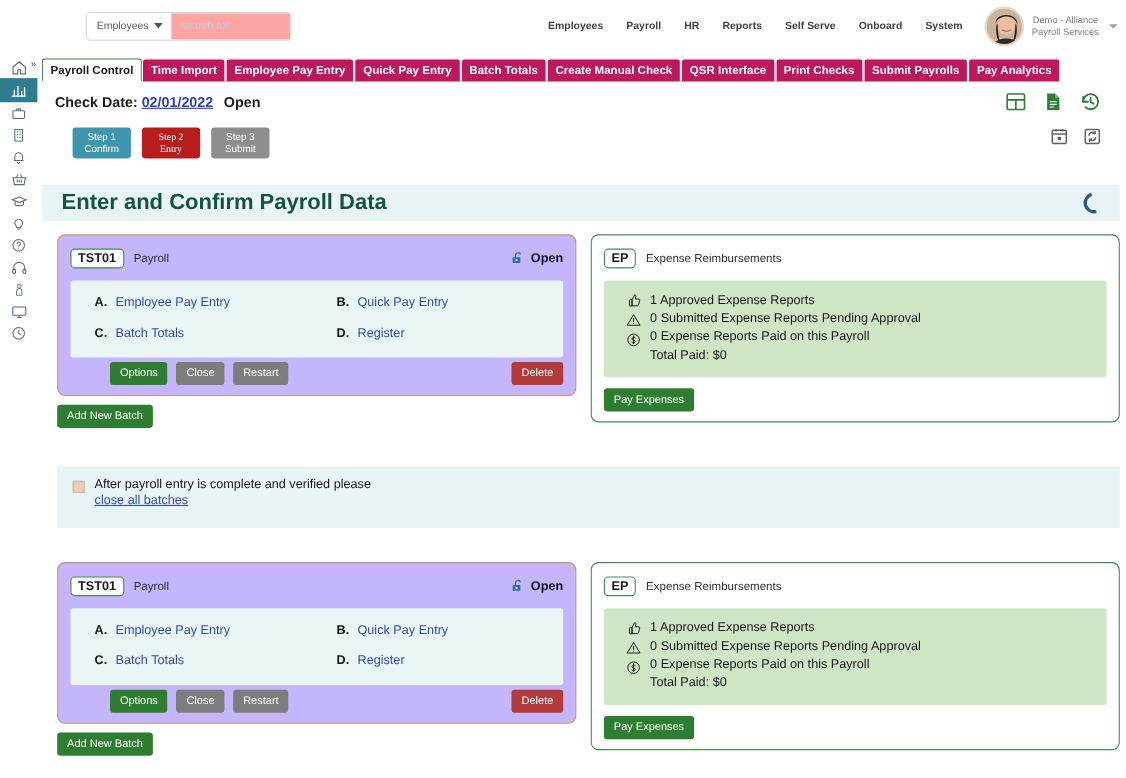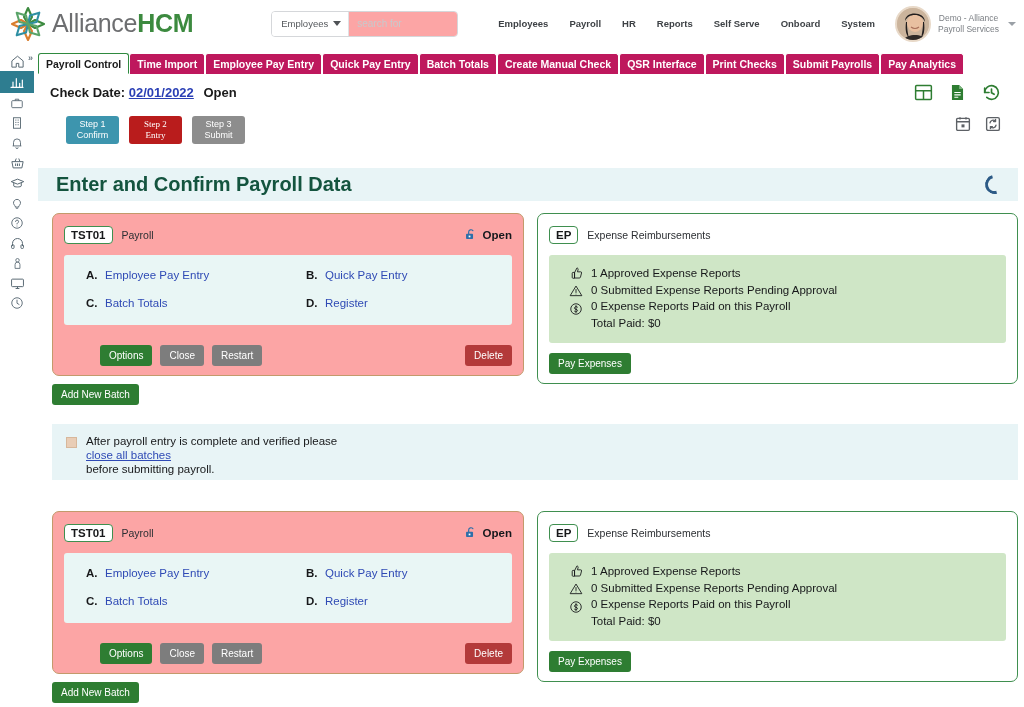--- a/index.html
+++ b/index.html
@@ -229,31 +229,6 @@
 
 <div class="topbar">
 
-  <div class="logo-wrap">
-    <svg class="logo-mark" viewBox="0 0 40 40">
-      <g fill="none" stroke-width="2.1" stroke-linejoin="round">
-        <g stroke="#3c8a3f">
-          <path d="M20 4 L24 13 L20 20 L16 13 Z"></path>
-          <path d="M36 20 L27 24 L20 20 L27 16 Z"></path>
-        </g>
-        <g stroke="#d97e2e">
-          <path d="M20 36 L16 27 L20 20 L24 27 Z"></path>
-          <path d="M4 20 L13 16 L20 20 L13 24 Z"></path>
-        </g>
-        <g stroke="#2e8fa3">
-          <path d="M31.3 8.7 L28.5 18 L20 20 L22 11.5 Z"></path>
-          <path d="M8.7 31.3 L11.5 22 L20 20 L18 28.5 Z"></path>
-        </g>
-        <g stroke="#5aa469">
-          <path d="M31.3 31.3 L22 28.5 L20 20 L28.5 22 Z"></path>
-          <path d="M8.7 8.7 L18 11.5 L20 20 L11.5 18 Z"></path>
-        </g>
-      </g>
-    </svg>
-    <div class="logo-text">
-      <span class="lt-a">Alliance</span><span class="lt-b">HCM</span>
-    </div>
-  </div>
 
   <div class="search-group">
     <div class="search-select">

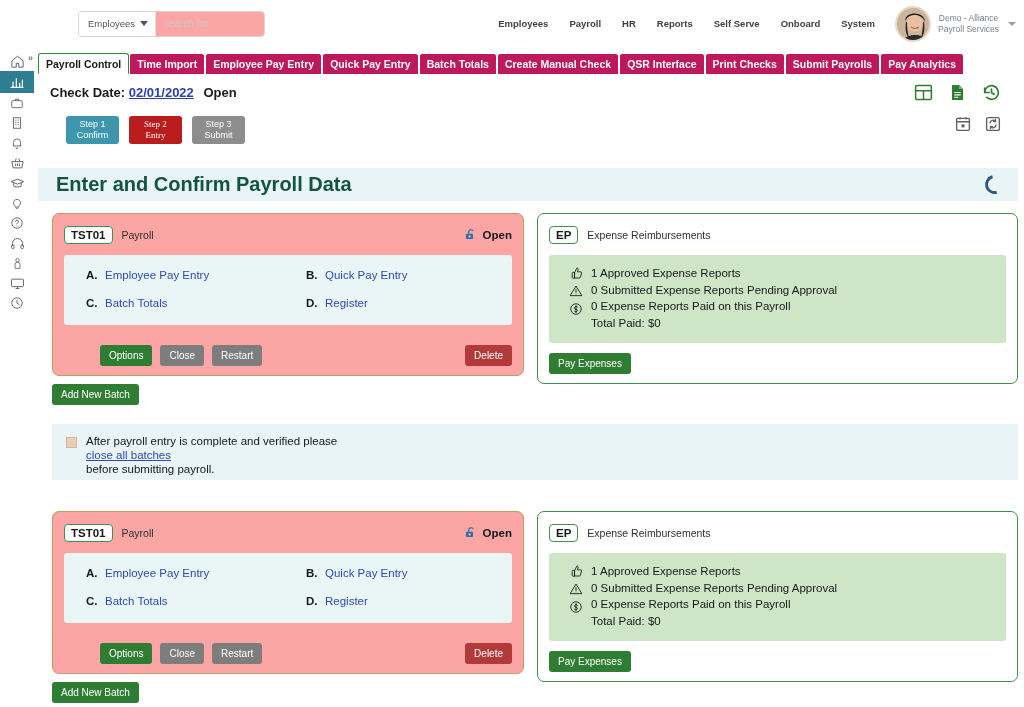--- a/index.html
+++ b/index.html
@@ -151,7 +151,7 @@
 
   .card-payroll {
     width: 472px; border: 1px solid #c39a6b; border-radius: 7px;
-    background: #fca5a5; padding: 10px 11px 9px 11px;
+    background: #c4b5fd; padding: 10px 11px 9px 11px;
   }
   .card-head { display: flex; align-items: center; height: 22px; }
   .badge {

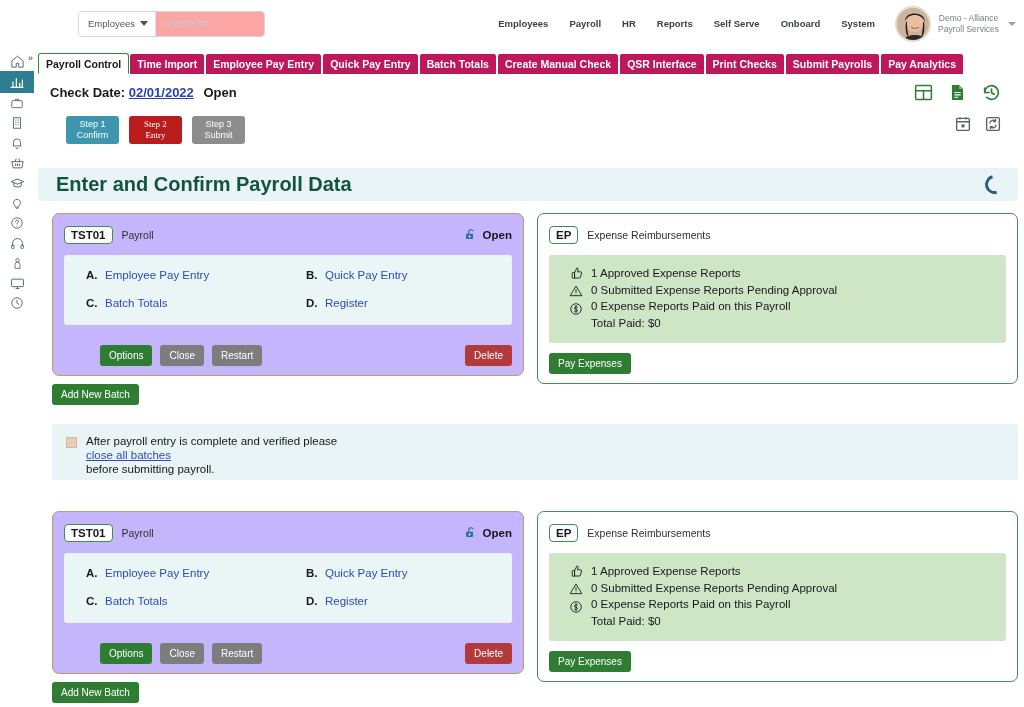--- a/index.html
+++ b/index.html
@@ -179,7 +179,7 @@
     font-size: 11.5px; color: #2f4ab5; text-decoration: none; cursor: pointer;
   }
 
-  .card-foot { display: flex; align-items: center; margin-top: 20px; padding-left: 36px; }
+  .card-foot { display: flex; align-items: center; margin-top: 4px; padding-left: 36px; }
   .btn {
     border: none; border-radius: 3px; color: #fff; cursor: pointer;
     font-size: 10px; padding: 5px 9px;

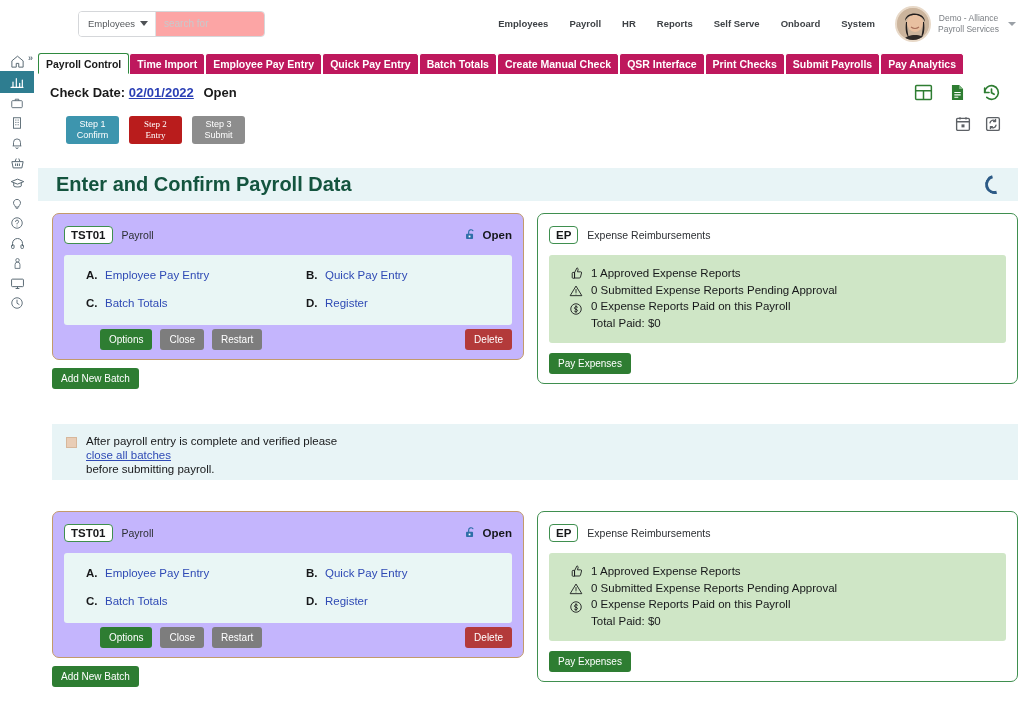--- a/index.html
+++ b/index.html
@@ -529,7 +529,6 @@
   <div class="notice-text">
     <div>After payroll entry is complete and verified please</div>
     <a href="#">close all batches</a>
-    <div>before submitting payroll.</div>
   </div>
 </div>
 

